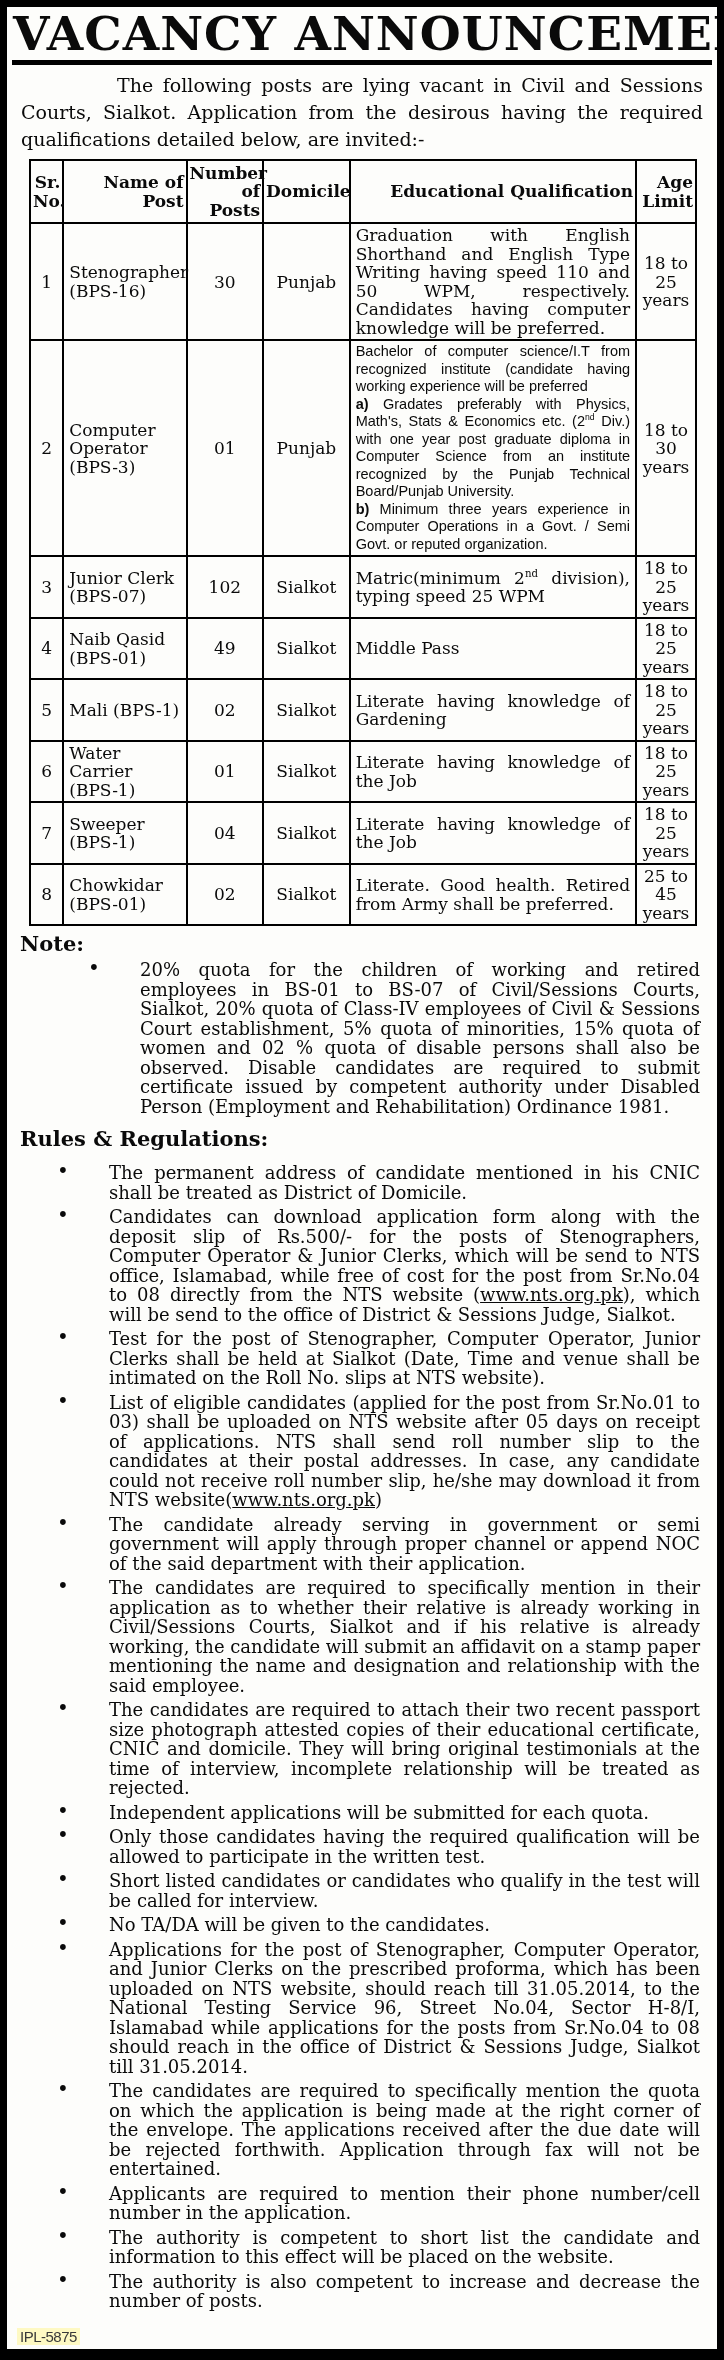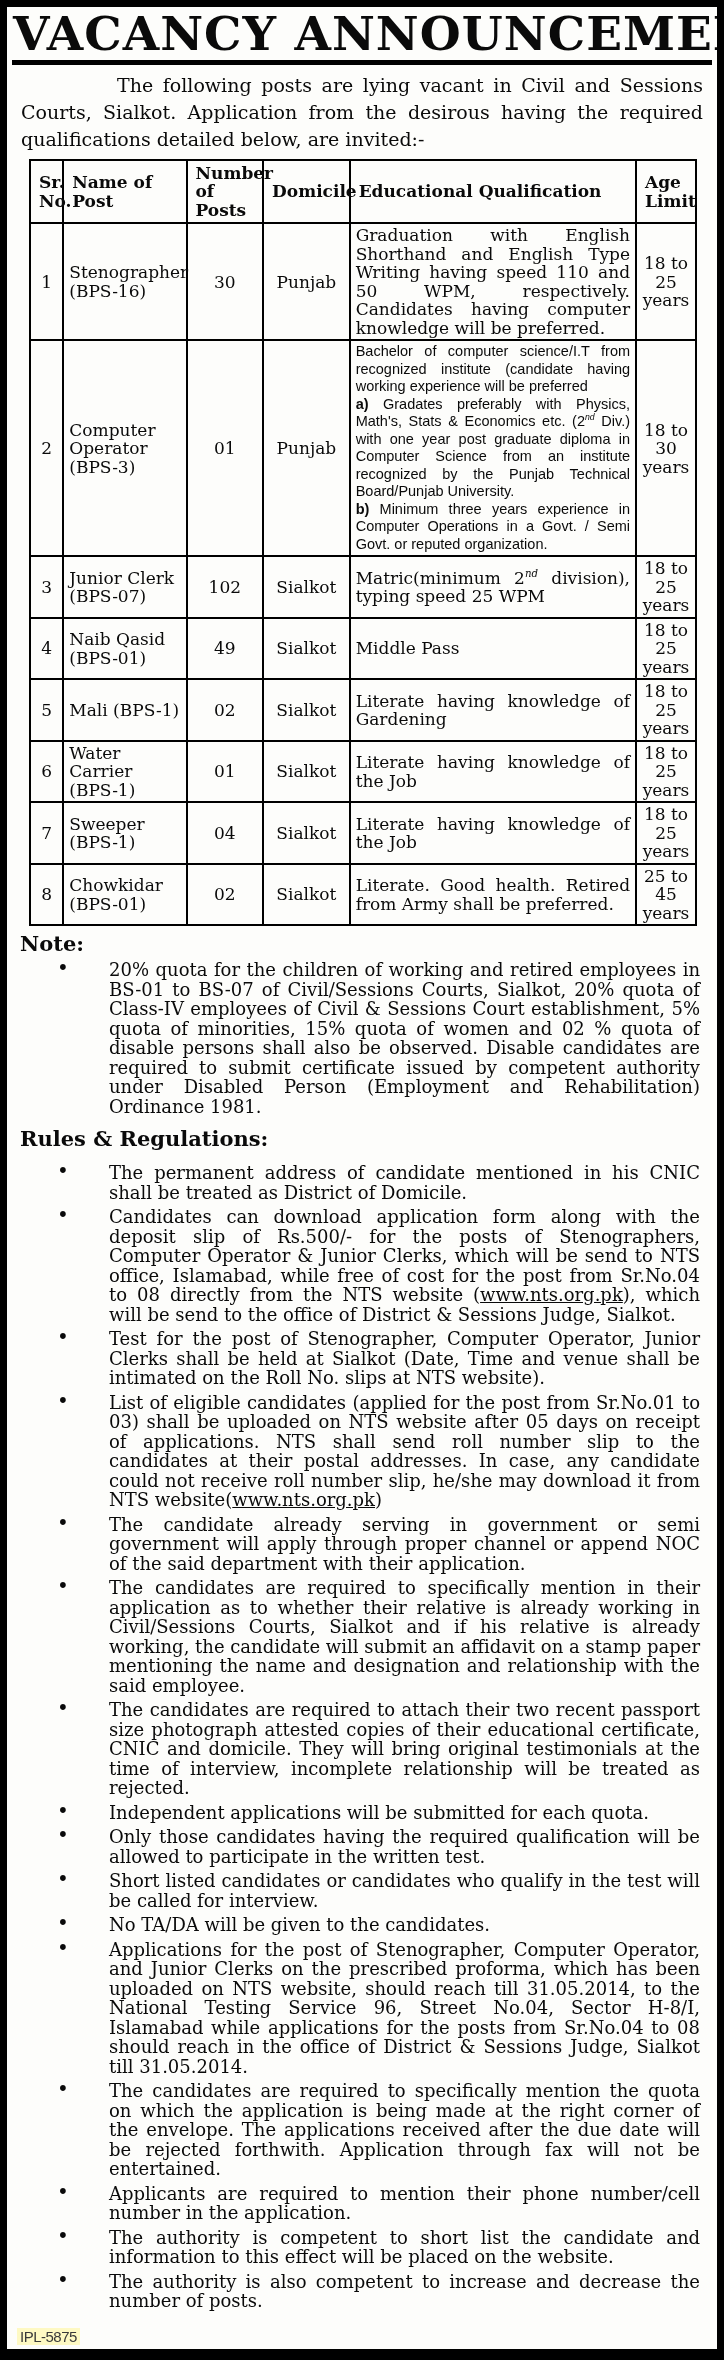--- a/index.html
+++ b/index.html
@@ -40,7 +40,7 @@
     vertical-align:middle;
     font-size:17px; line-height:18.5px;
   }
-  table.posts th { font-weight:bold; text-align:left; padding:3px 8px; }
+  table.posts th { font-weight:bold; text-align:right; padding:3px 2px; }
   td.c { text-align:center; }
   td.qual { text-align:justify; vertical-align:top; padding:2px 7px; }
   td.qual.sans { font-family:"Liberation Sans", sans-serif; font-size:14.5px; line-height:17.5px; text-align:justify; }

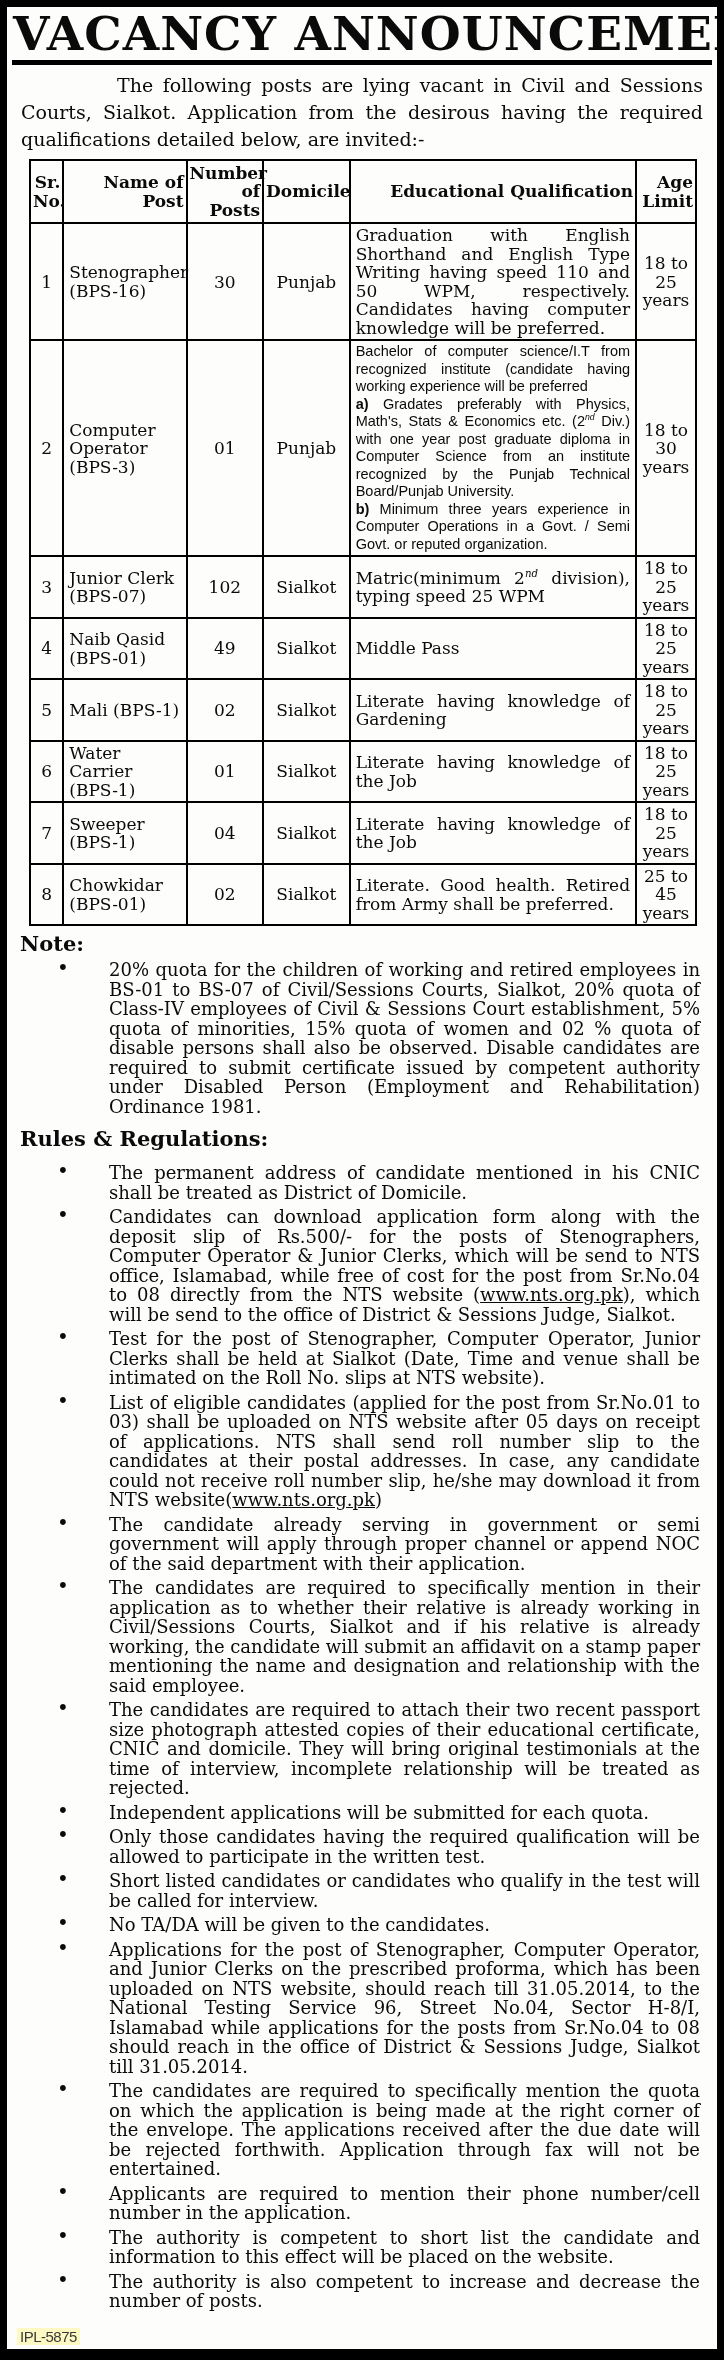--- a/index.html
+++ b/index.html
@@ -44,7 +44,7 @@
   td.c { text-align:center; }
   td.qual { text-align:justify; vertical-align:top; padding:2px 7px; }
   td.qual.sans { font-family:"Liberation Sans", sans-serif; font-size:14.5px; line-height:17.5px; text-align:justify; }
-  sup { font-size:0.6em; line-height:0; vertical-align:super;font-style:italic; }
+  sup { font-size:0.6em; line-height:0; vertical-align:super; }
   .u { text-decoration:underline; }
   h2.sec {
     margin:5px 0 2px 13px;

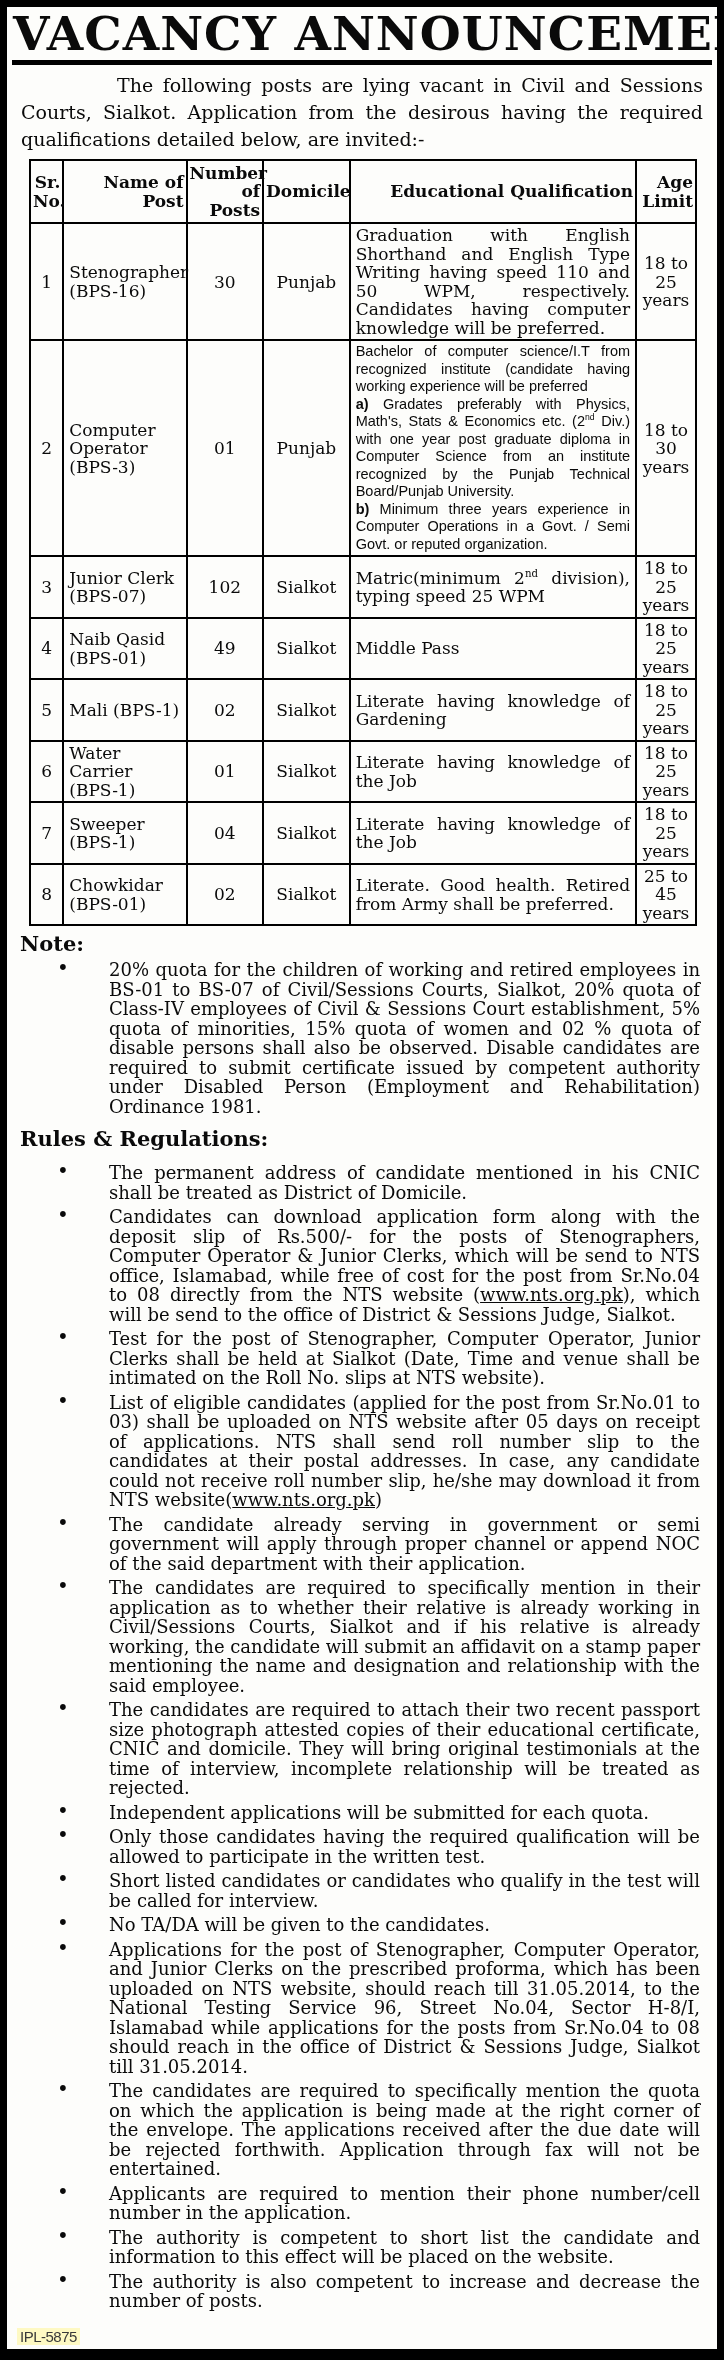--- a/index.html
+++ b/index.html
@@ -58,7 +58,7 @@
     text-align:justify;
     margin:0 0 5px 0;
   }
-  ul.note-list li { line-height:19.5px; }
+  ul.note-list li { line-height:19.5px;margin-left:31px; }
   ul.bullets li::before {
     content:"\2022";
     position:absolute; left:-52px; top:-1px;

